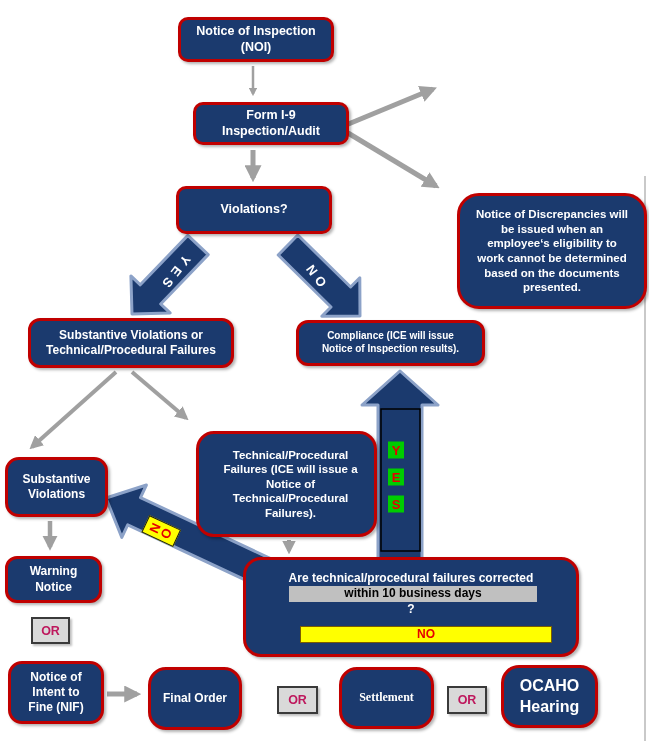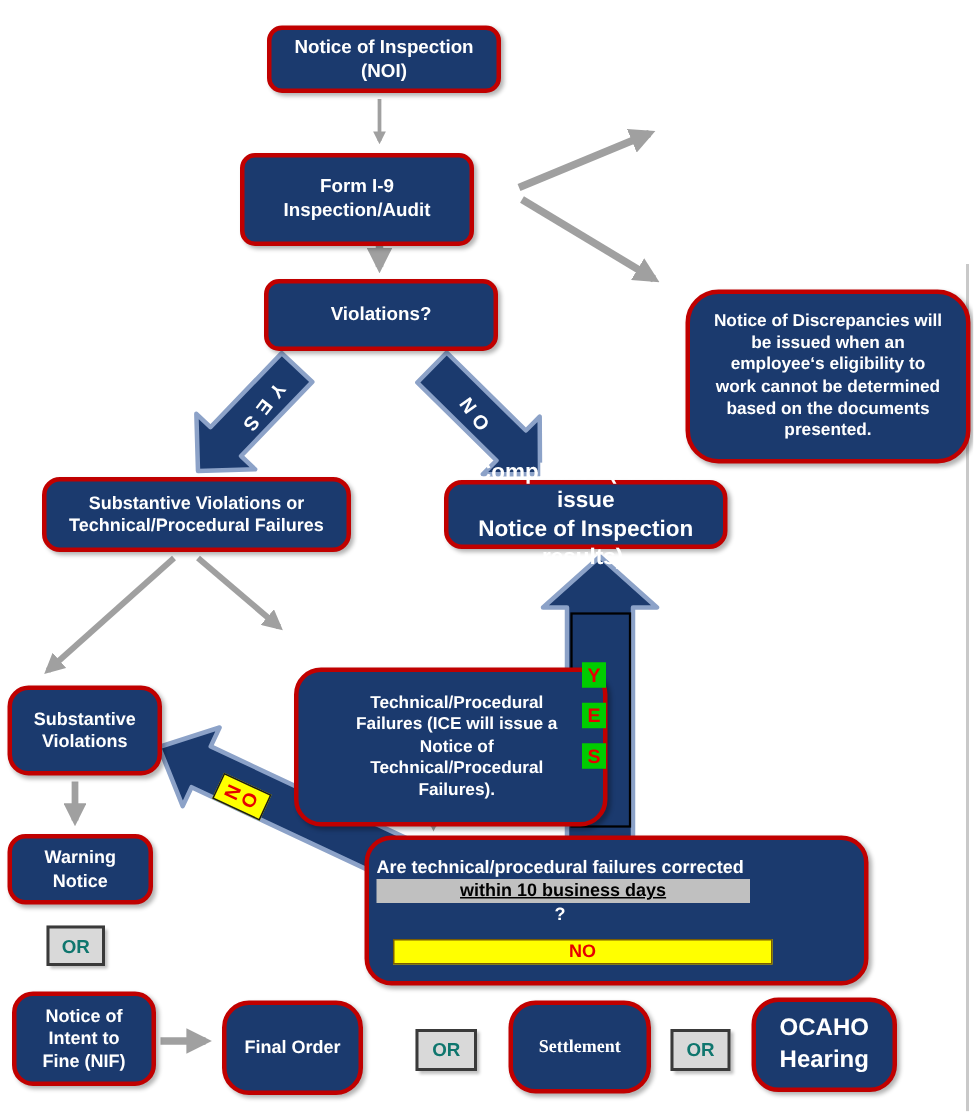--- a/index.html
+++ b/index.html
@@ -16,7 +16,7 @@
     position:absolute;box-sizing:border-box;z-index:2;
     background:var(--navy,#1B3A6E);border:3px solid var(--border-red,#C00000);
     color:#fff;font-weight:bold;text-align:center;
-    display:flex;align-items:center;
+    display:flex;align-items:center;justify-content:center;
     padding:2px 5px;box-shadow:2px 2px 3px rgba(0,0,0,.3);
     font-size:11.5px;line-height:1.27;
   }

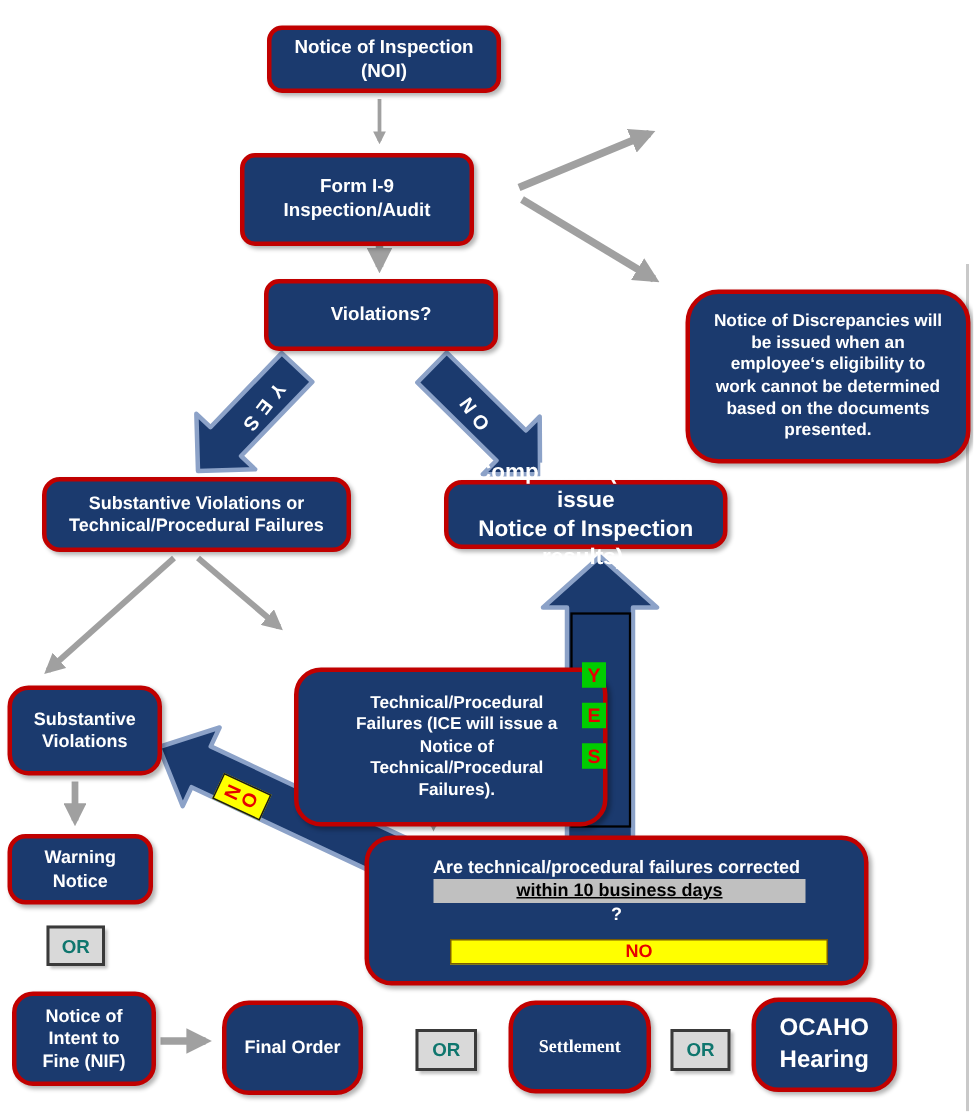--- a/index.html
+++ b/index.html
@@ -91,7 +91,7 @@
 (NOI)</span>
   </div>
 
-  <div class="box" style="left:160px;top:102px;width:156px;height:62px;border-radius:10px;font-size:12.5px;">
+  <div class="box" style="left:193px;top:102px;width:156px;height:43px;border-radius:10px;font-size:12.5px;">
     <span>Form I-9
 Inspection/Audit</span>
   </div>

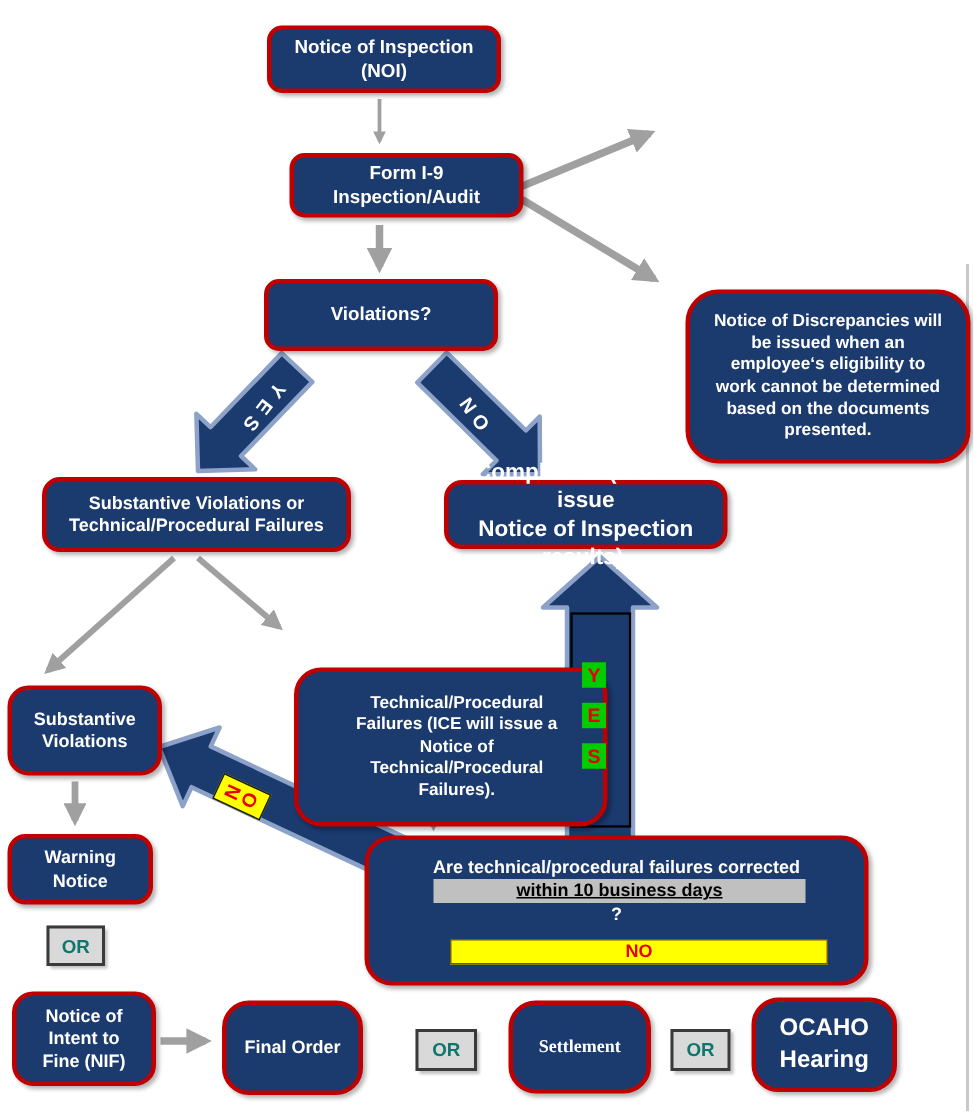--- a/index.html
+++ b/index.html
@@ -115,7 +115,7 @@
 Technical/Procedural Failures</span>
   </div>
 
-  <div class="box" style="left:296px;top:320px;width:189px;height:46px;border-radius:12px;font-size:15px;">
+  <div class="box" style="left:296px;top:320px;width:189px;height:46px;border-radius:12px;font-size:10px;">
     <span>Compliance (ICE will issue
 Notice of Inspection results).</span>
   </div>

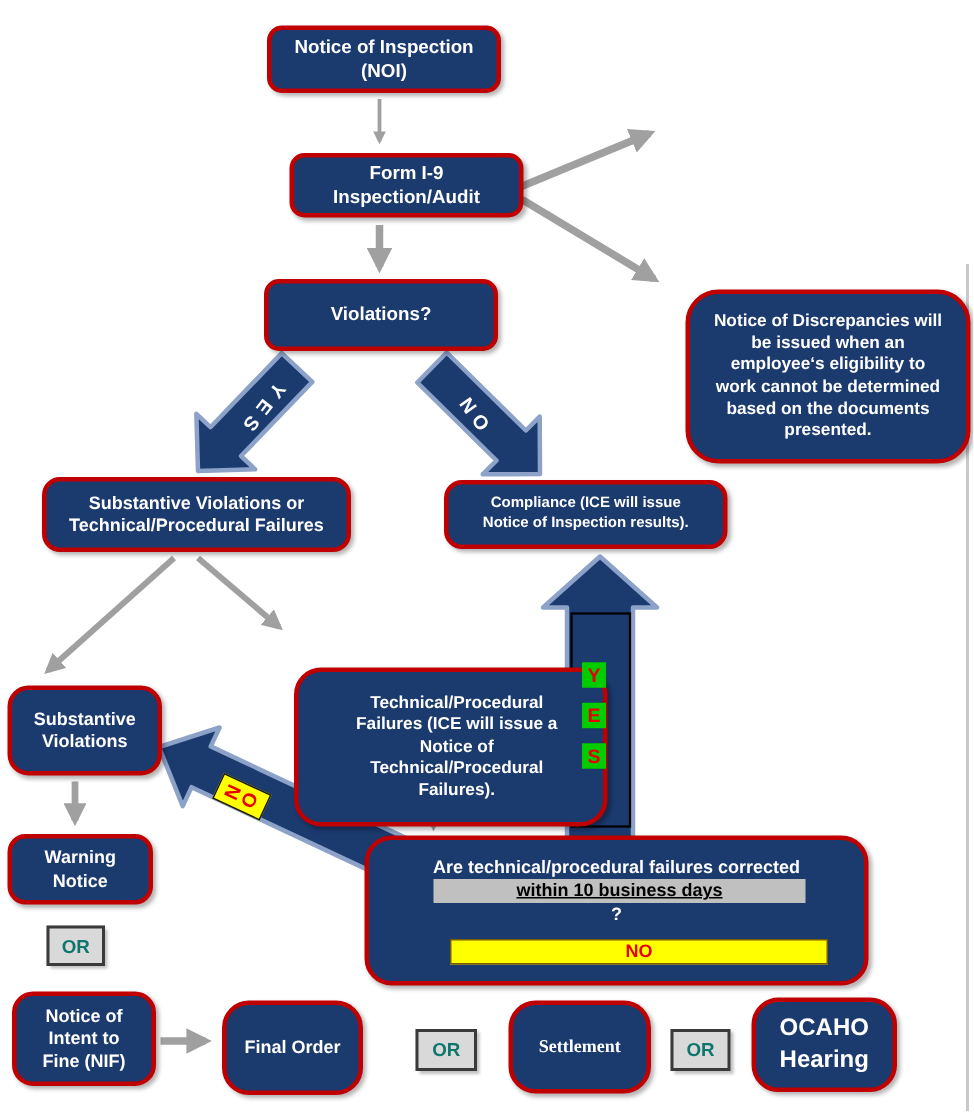--- a/index.html
+++ b/index.html
@@ -125,7 +125,7 @@
 Violations</span>
   </div>
 
-  <div class="box" style="left:196px;top:445px;width:209px;height:106px;border-radius:18px;padding-left:13px;">
+  <div class="box" style="left:196px;top:431px;width:181px;height:106px;border-radius:18px;padding-left:13px;">
     <span>Technical/Procedural
 Failures (ICE will issue a
 Notice of

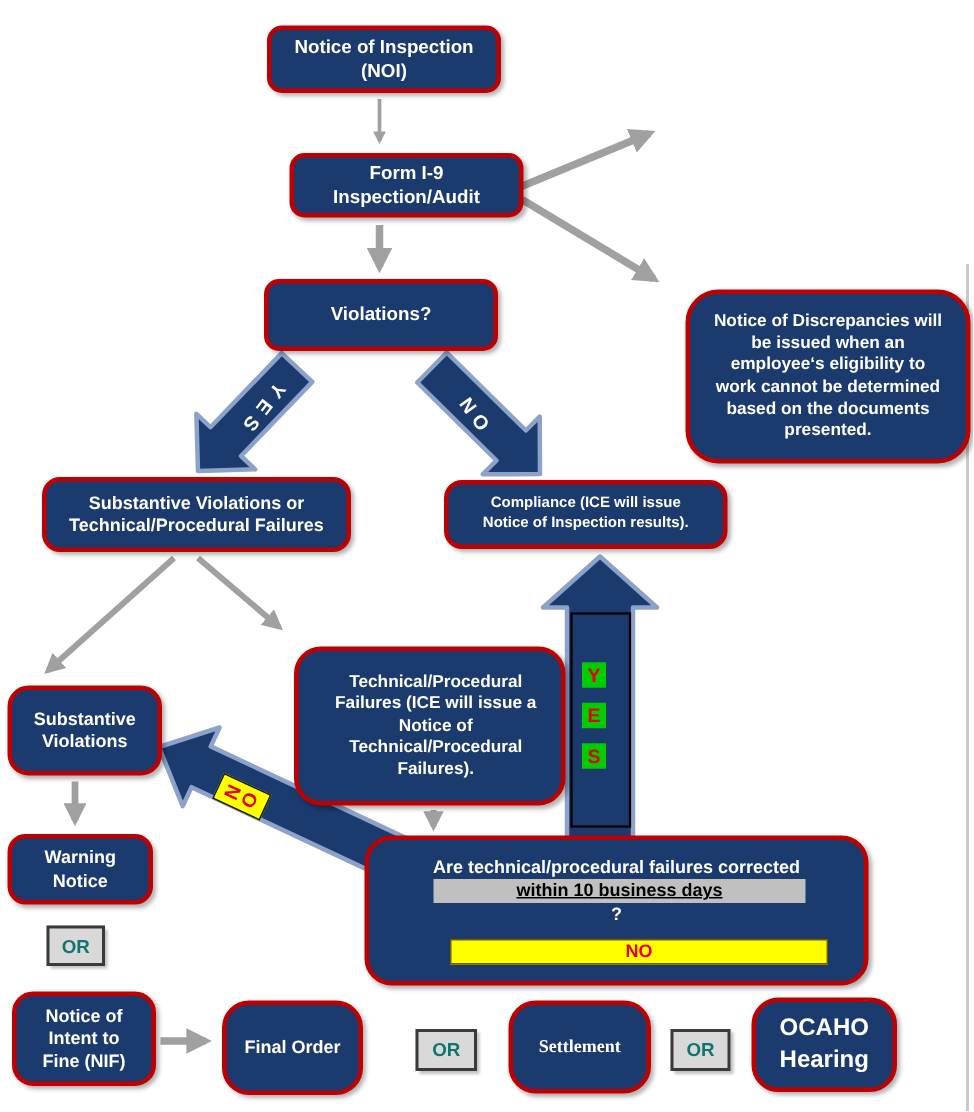--- a/index.html
+++ b/index.html
@@ -30,7 +30,7 @@
   .qline{font-size:12px;line-height:1.3;margin-bottom:9px;}
   .ansline{margin-bottom:9px;font-size:12px;line-height:1.25;}
   .ansline:last-child{margin-bottom:0;}
-  .hl-silver{background:var(--silver,#C0C0C0);color:#000;padding:0 2px;text-decoration:underline;}
+  .hl-silver{background:var(--silver,#C0C0C0);color:#000;padding:0 2px;}
   .hl-yellow{background:var(--yellow,#FFFF00);color:var(--label-red,#E60000);border:1px solid #7A5C00;padding:0 3px;display:inline-block;margin-left:11px;}
   .hl-green{background:var(--green,#00CC00);color:var(--label-red,#E60000);border:1px solid #5D7A00;padding:0 3px;display:inline-block;}
   .diag-label{

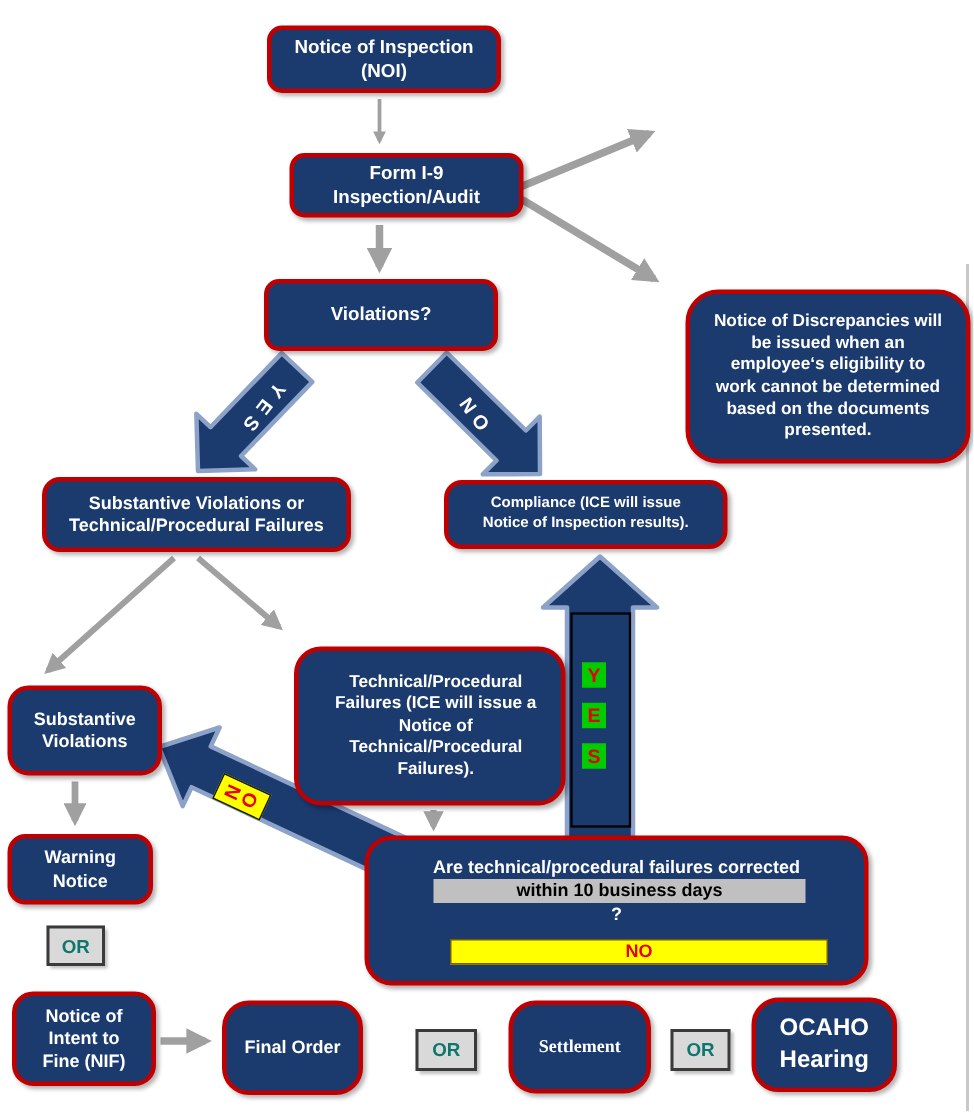--- a/index.html
+++ b/index.html
@@ -23,7 +23,7 @@
   .box span{white-space:pre-line;display:block;width:100%;}
   .or{
     position:absolute;box-sizing:border-box;z-index:2;
-    background:var(--or-gray,#D9D9D9);border:2px solid #3A3A3A;color:#0f766e;
+    background:var(--or-gray,#D9D9D9);border:2px solid #3A3A3A;color:#be185d;
     font-weight:bold;font-size:12.5px;display:flex;align-items:center;justify-content:center;
     box-shadow:2px 2px 2px rgba(0,0,0,.25);
   }

